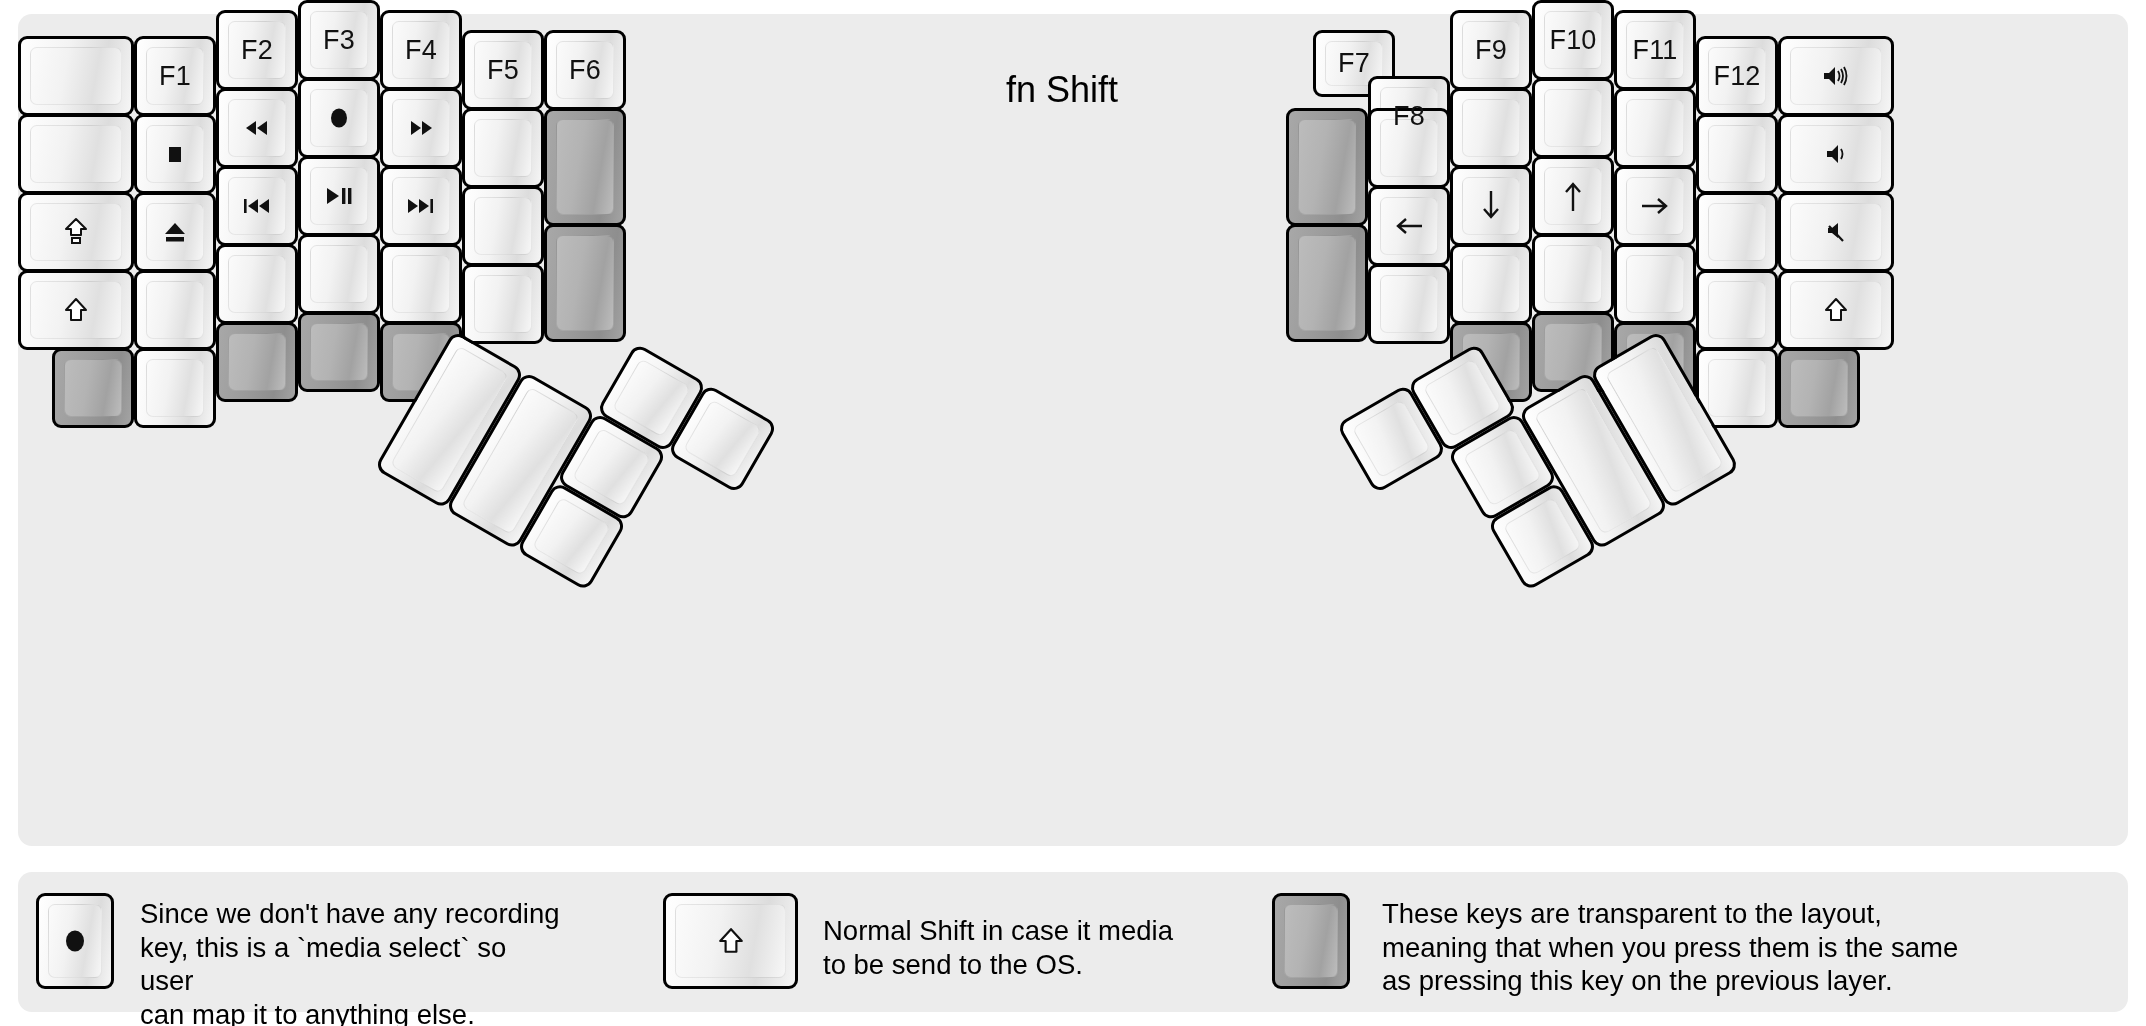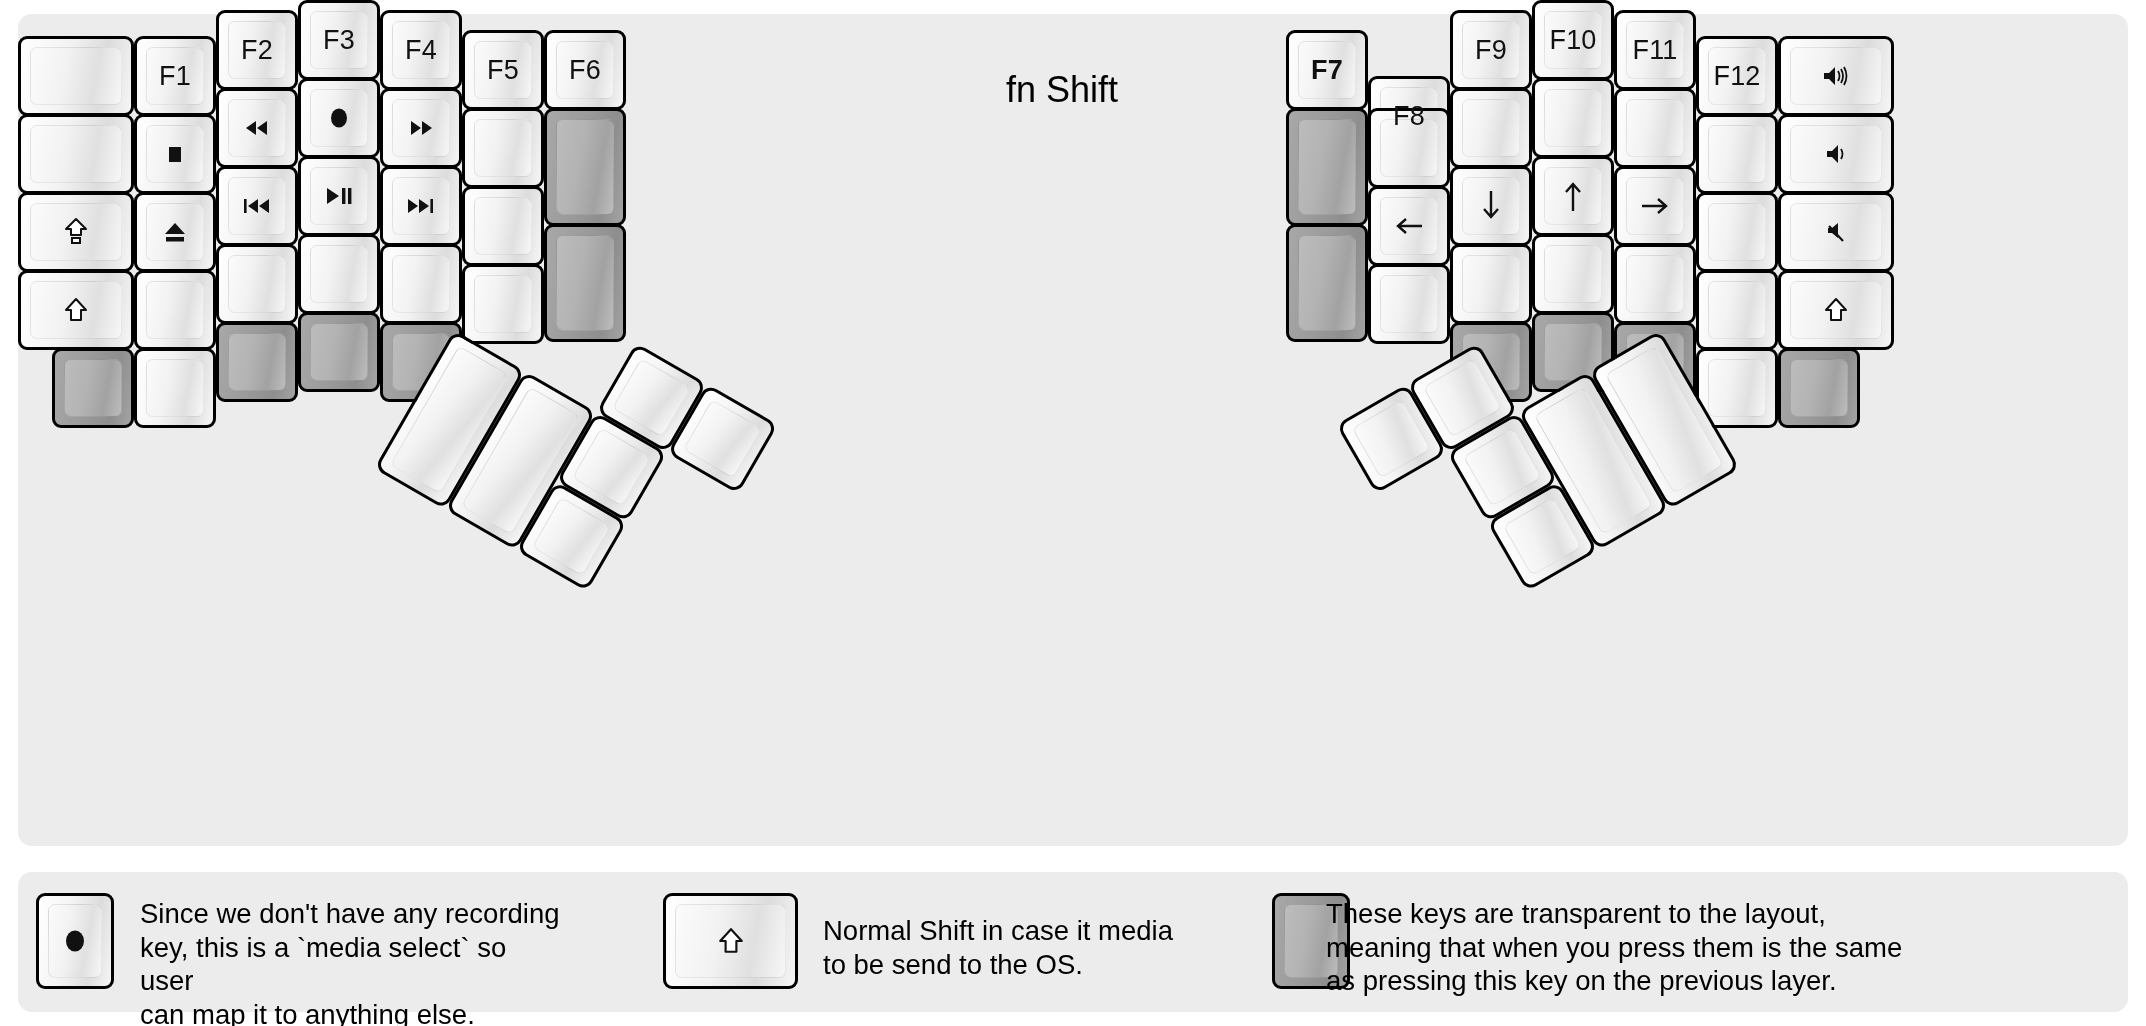--- a/index.html
+++ b/index.html
@@ -323,7 +323,7 @@
 
     <div>
 
-      <div class="key fkey" style="left:1268px; top:16px;  width:82px; height:80px;font-weight:bold;">
+      <div class="key fkey" style="left:1295px; top:16px;  width:82px; height:67px;">
           <div class="cap"></div>
           <div class="glyph">F7</div>
         </div>

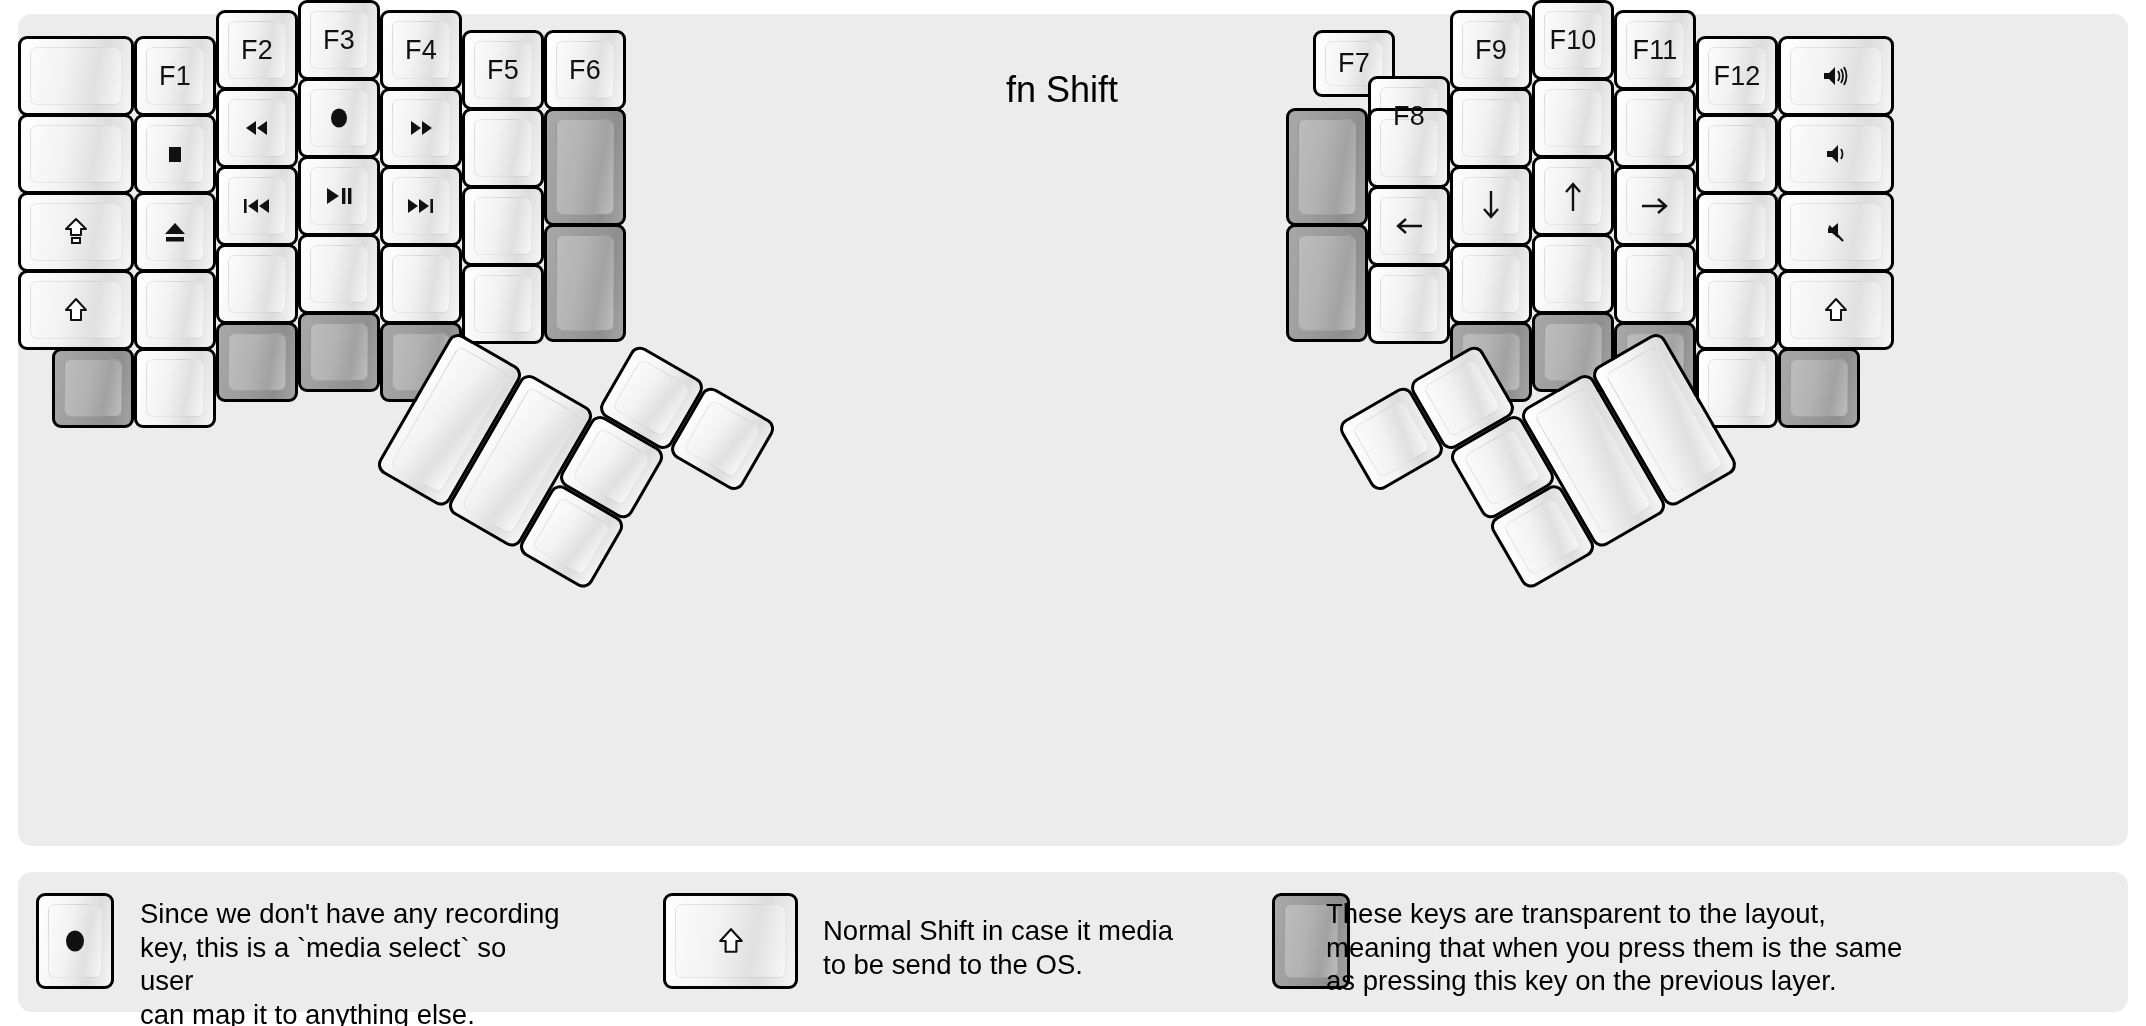--- a/index.html
+++ b/index.html
@@ -533,7 +533,7 @@
       <div class="legend-key trans" style="left:1254px; top:21px; width:78px; height:96px;">
         <div class="cap"></div>
       </div>
-      <div class="legend-text" style="left:1308px; top:25px; width:700px;">These keys are transparent to the layout,
+      <div class="legend-text" style="left:1364px; top:25px; width:700px;">These keys are transparent to the layout,
 meaning that when you press them is the same
 as pressing this key on the previous layer.</div>
     </div>

